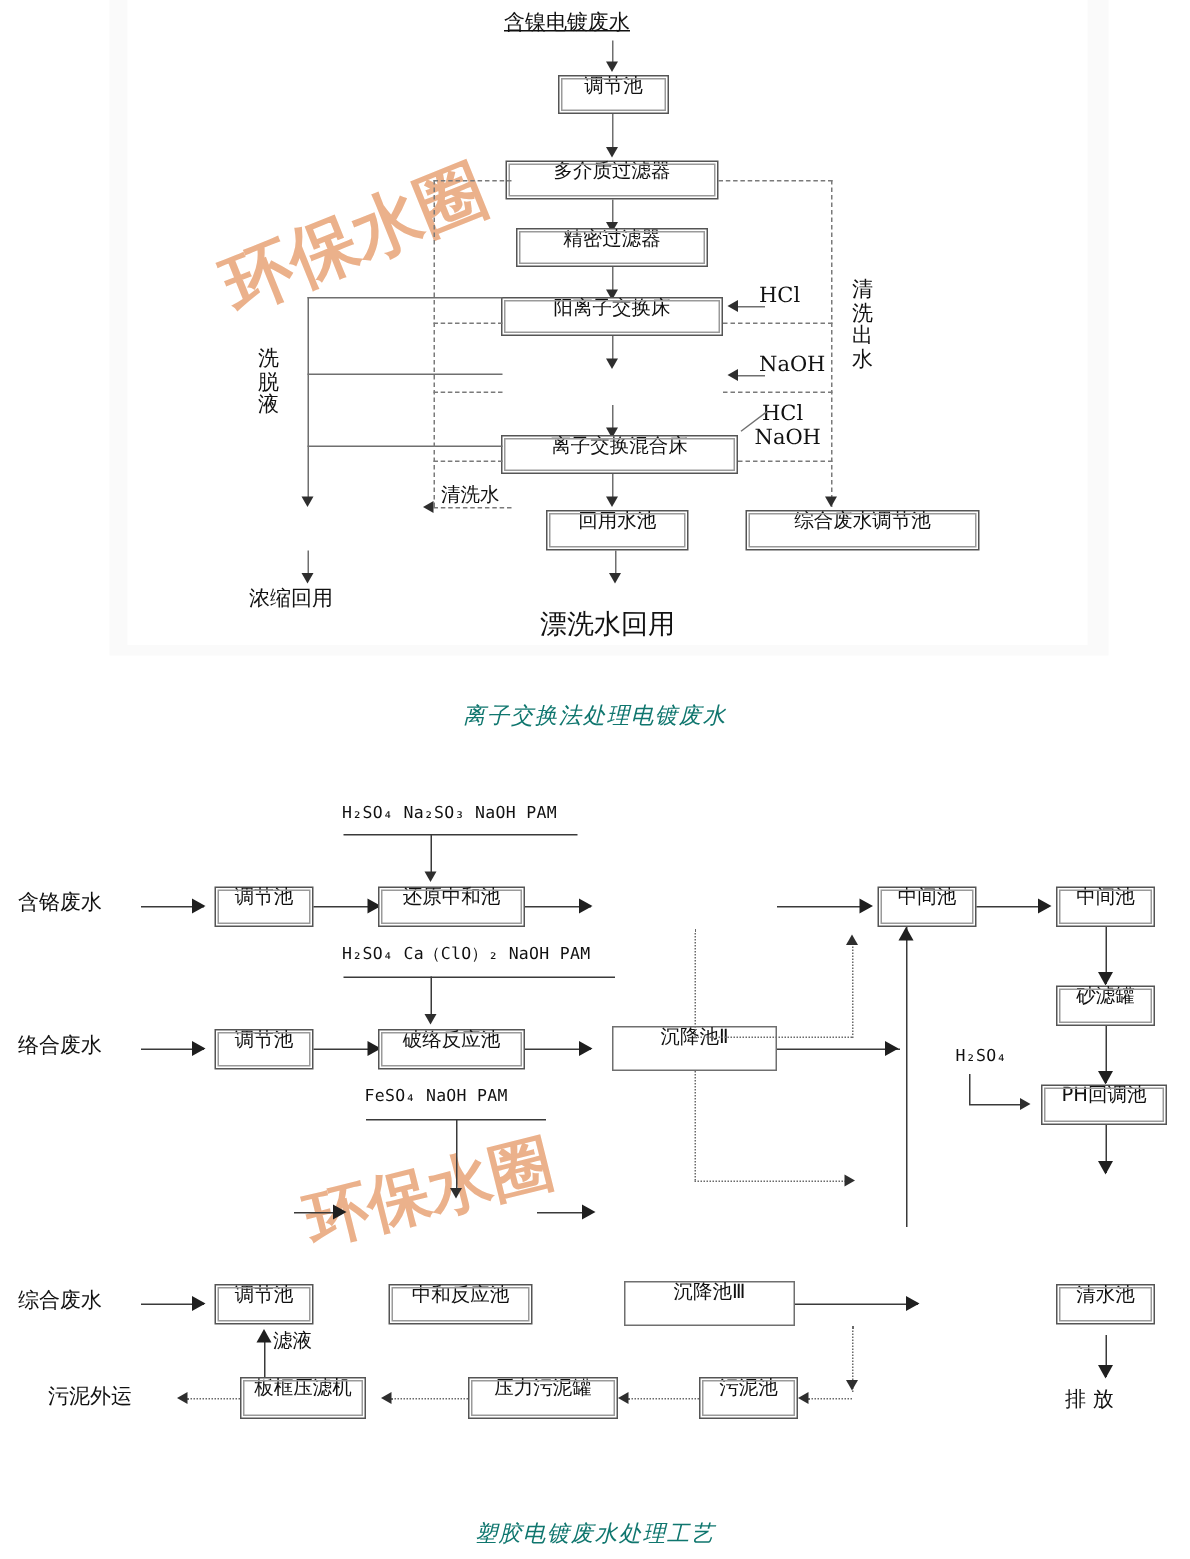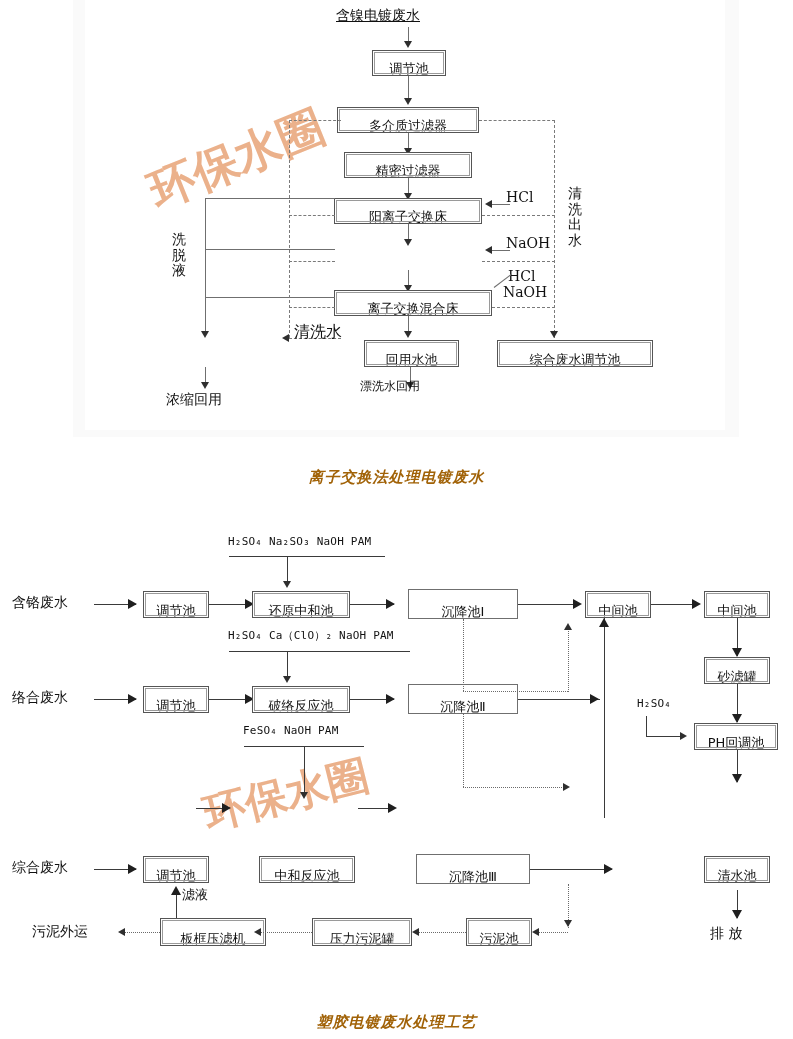--- a/index.html
+++ b/index.html
@@ -26,7 +26,7 @@
     position:absolute;box-sizing:border-box;
     border:1px solid #6f6f6f;
     background:#ffffff;
-    display:flex;align-items:flex-end;justify-content:center;
+    display:flex;align-items:flex-start;justify-content:center;
     font-family:"DejaVu Sans","Liberation Sans",sans-serif;
     font-size:13px;line-height:1;color:#111;white-space:nowrap;
     box-shadow:0 0 0 1px #ffffff inset;

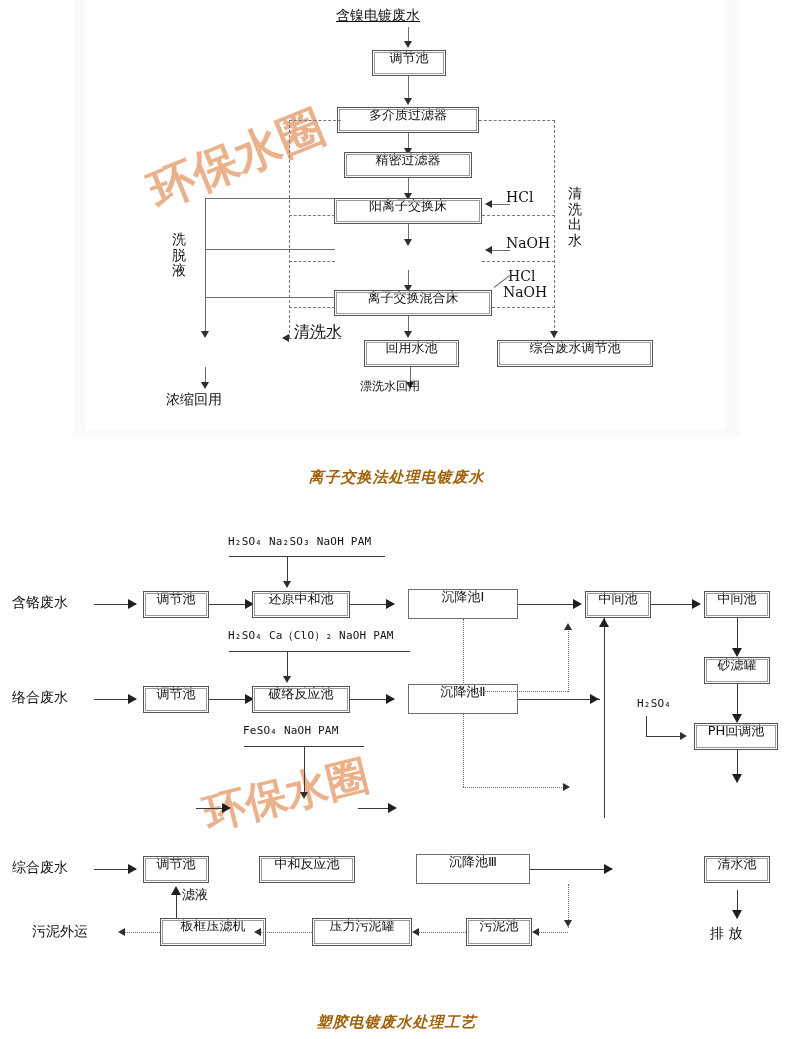--- a/index.html
+++ b/index.html
@@ -154,7 +154,7 @@
   <div class="dash h" style="left:289px;top:307px;width:46px;"></div>
   <div class="dash h" style="left:289px;top:338px;width:52px;"></div>
   <div class="ar lf" style="left:282px;top:334px;"></div>
-  <div class="lbl" style="left:294px;top:324px;font-size:16px;">清洗水</div>
+  <div class="lbl" style="left:294px;top:324px;font-size:13px;">清洗水</div>
 
   <div class="dash v" style="left:554px;top:120px;height:218px;"></div>
   <div class="dash h" style="left:479px;top:120px;width:76px;"></div>

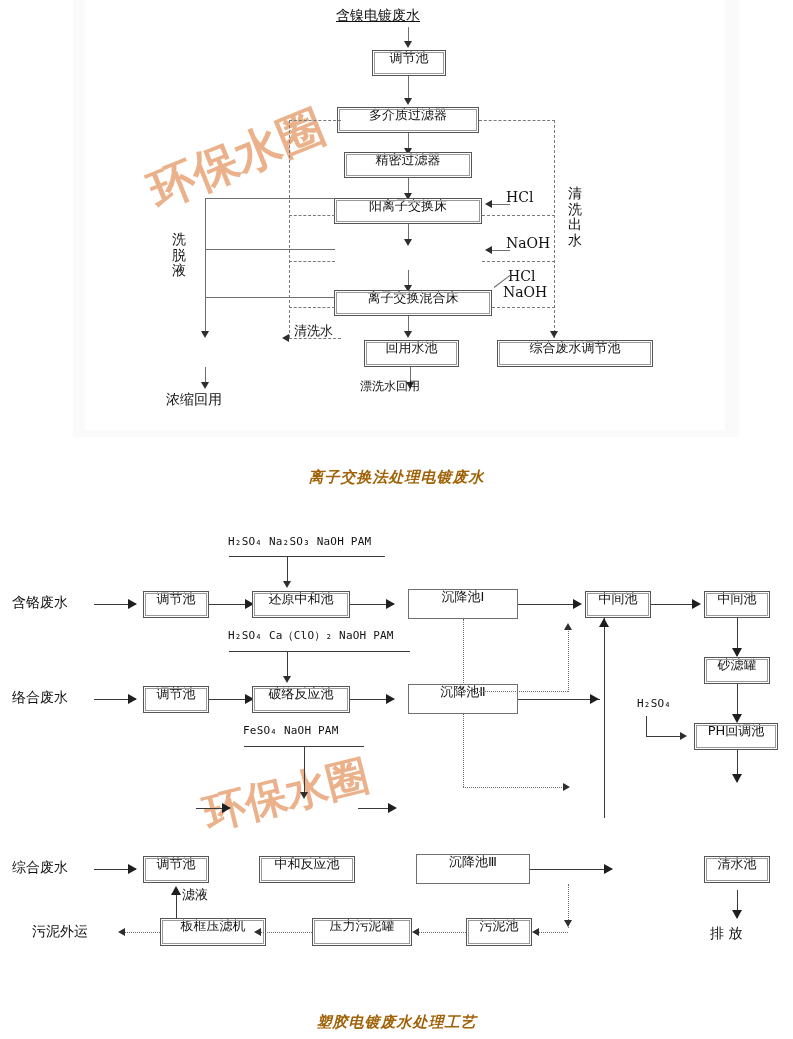--- a/index.html
+++ b/index.html
@@ -177,7 +177,7 @@
 
   <div class="ln v gray" style="left:410px;top:367px;height:18px;"></div>
   <div class="ar dn" style="left:406px;top:382px;"></div>
-  <div class="lbl" style="left:360px;top:380px;font-size:12px;">漂洗水回用</div>
+  <div class="lbl" style="left:360px;top:408px;font-size:18px;">漂洗水回用</div>
 
   <div class="caption" style="left:0;top:468px;">离子交换法处理电镀废水</div>
 </div>

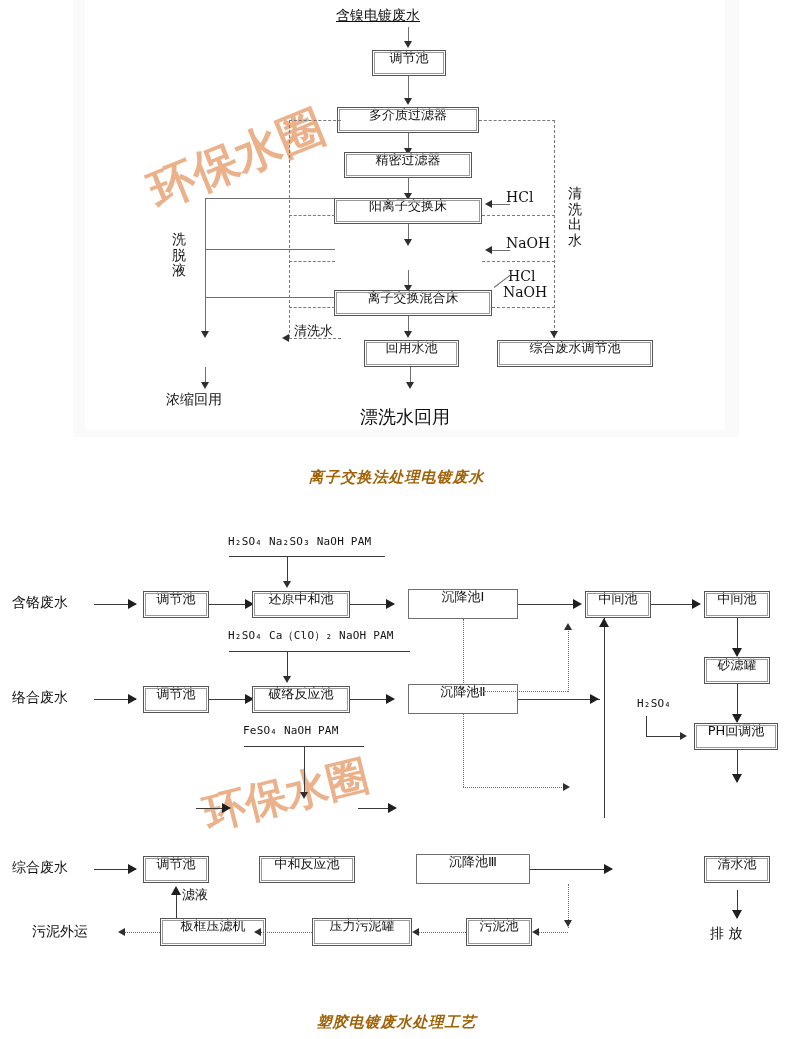--- a/index.html
+++ b/index.html
@@ -17,7 +17,7 @@
   .caption{
     position:absolute;width:100%;text-align:center;
     font-family:"DejaVu Sans","Liberation Sans",sans-serif;
-    font-weight:bold;font-style:italic;font-size:15px;color:#a16207;
+    font-weight:normal;font-style:italic;font-size:15px;color:#0f766e;
     letter-spacing:1px;
   }
 

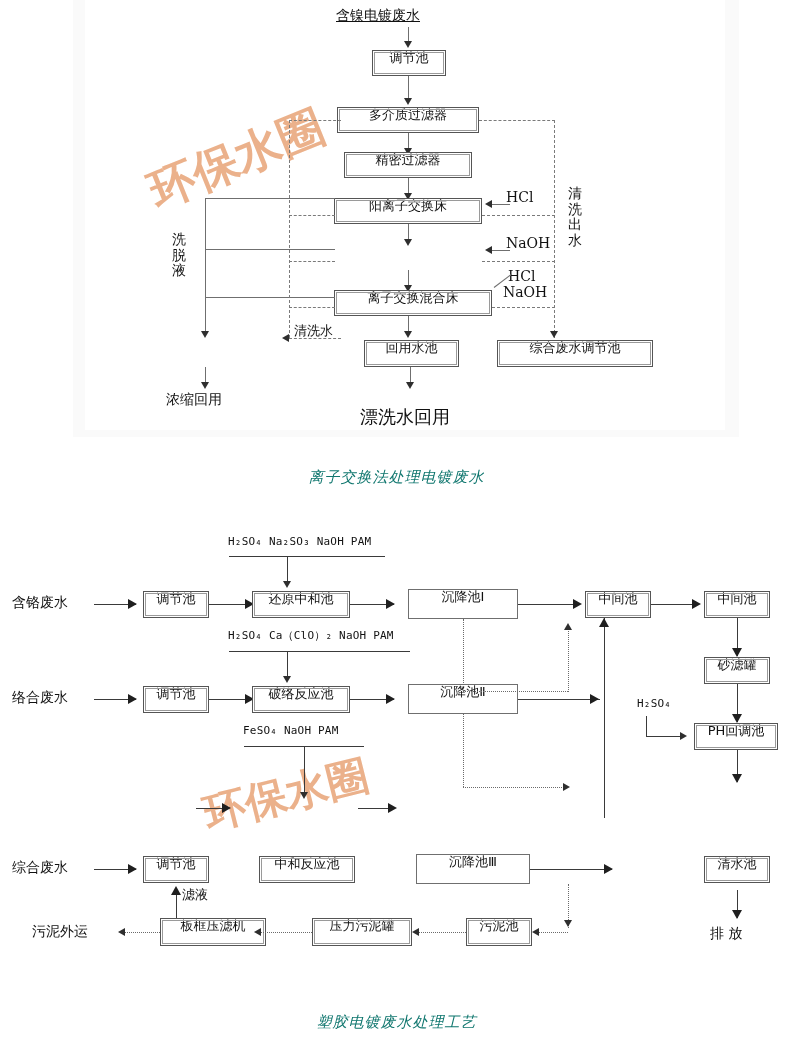--- a/index.html
+++ b/index.html
@@ -209,9 +209,6 @@
   <div class="ln h" style="left:350px;top:84px;width:44px;"></div>
   <div class="ar big rt" style="left:386px;top:79px;"></div>
 
-  <div class="node" style="left:408px;top:69px;width:110px;height:30px;">
-    <span>沉降池Ⅰ</span>
-  </div>
 
   <div class="ln h" style="left:518px;top:84px;width:62px;"></div>
   <div class="ar big rt" style="left:573px;top:79px;"></div>

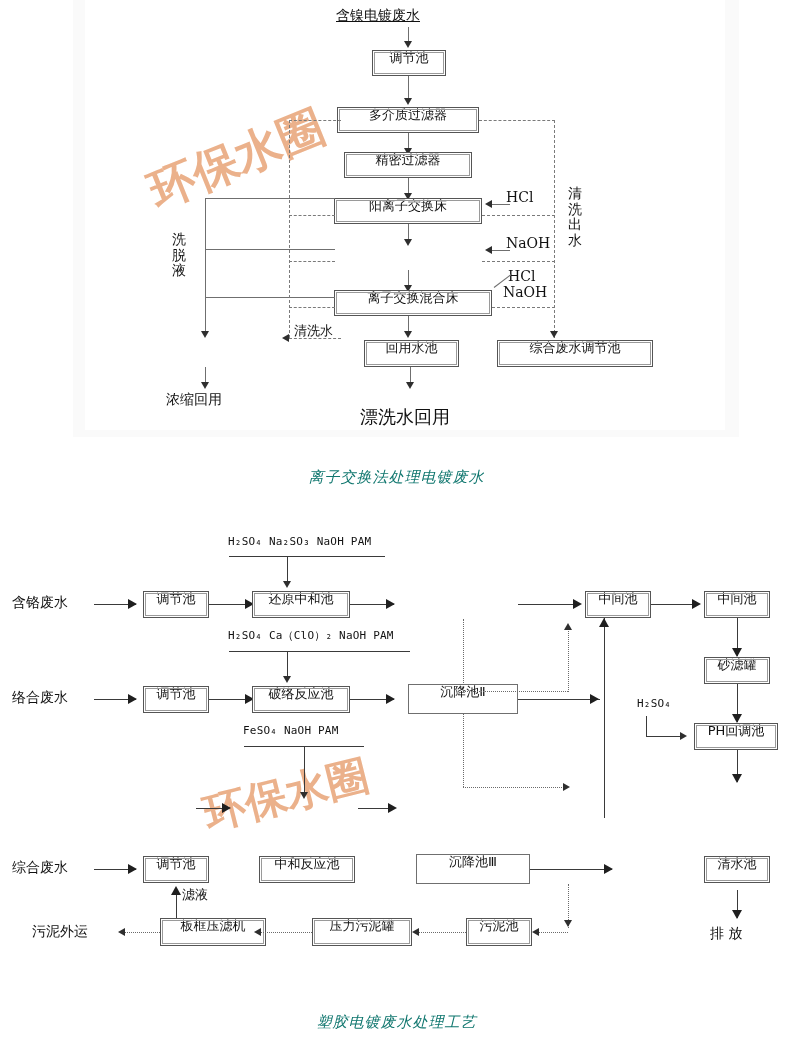--- a/index.html
+++ b/index.html
@@ -325,7 +325,7 @@
   <div class="ar big dn" style="left:732px;top:390px;"></div>
   <div class="lbl" style="left:710px;top:406px;font-size:14px;">排 放</div>
 
-  <div class="node dbl" style="left:160px;top:398px;width:106px;height:28px;">
+  <div class="node dbl" style="left:160px;top:398px;width:84px;height:28px;">
     <span>板框压滤机</span>
   </div>
   <div class="node dbl" style="left:312px;top:398px;width:100px;height:28px;">

